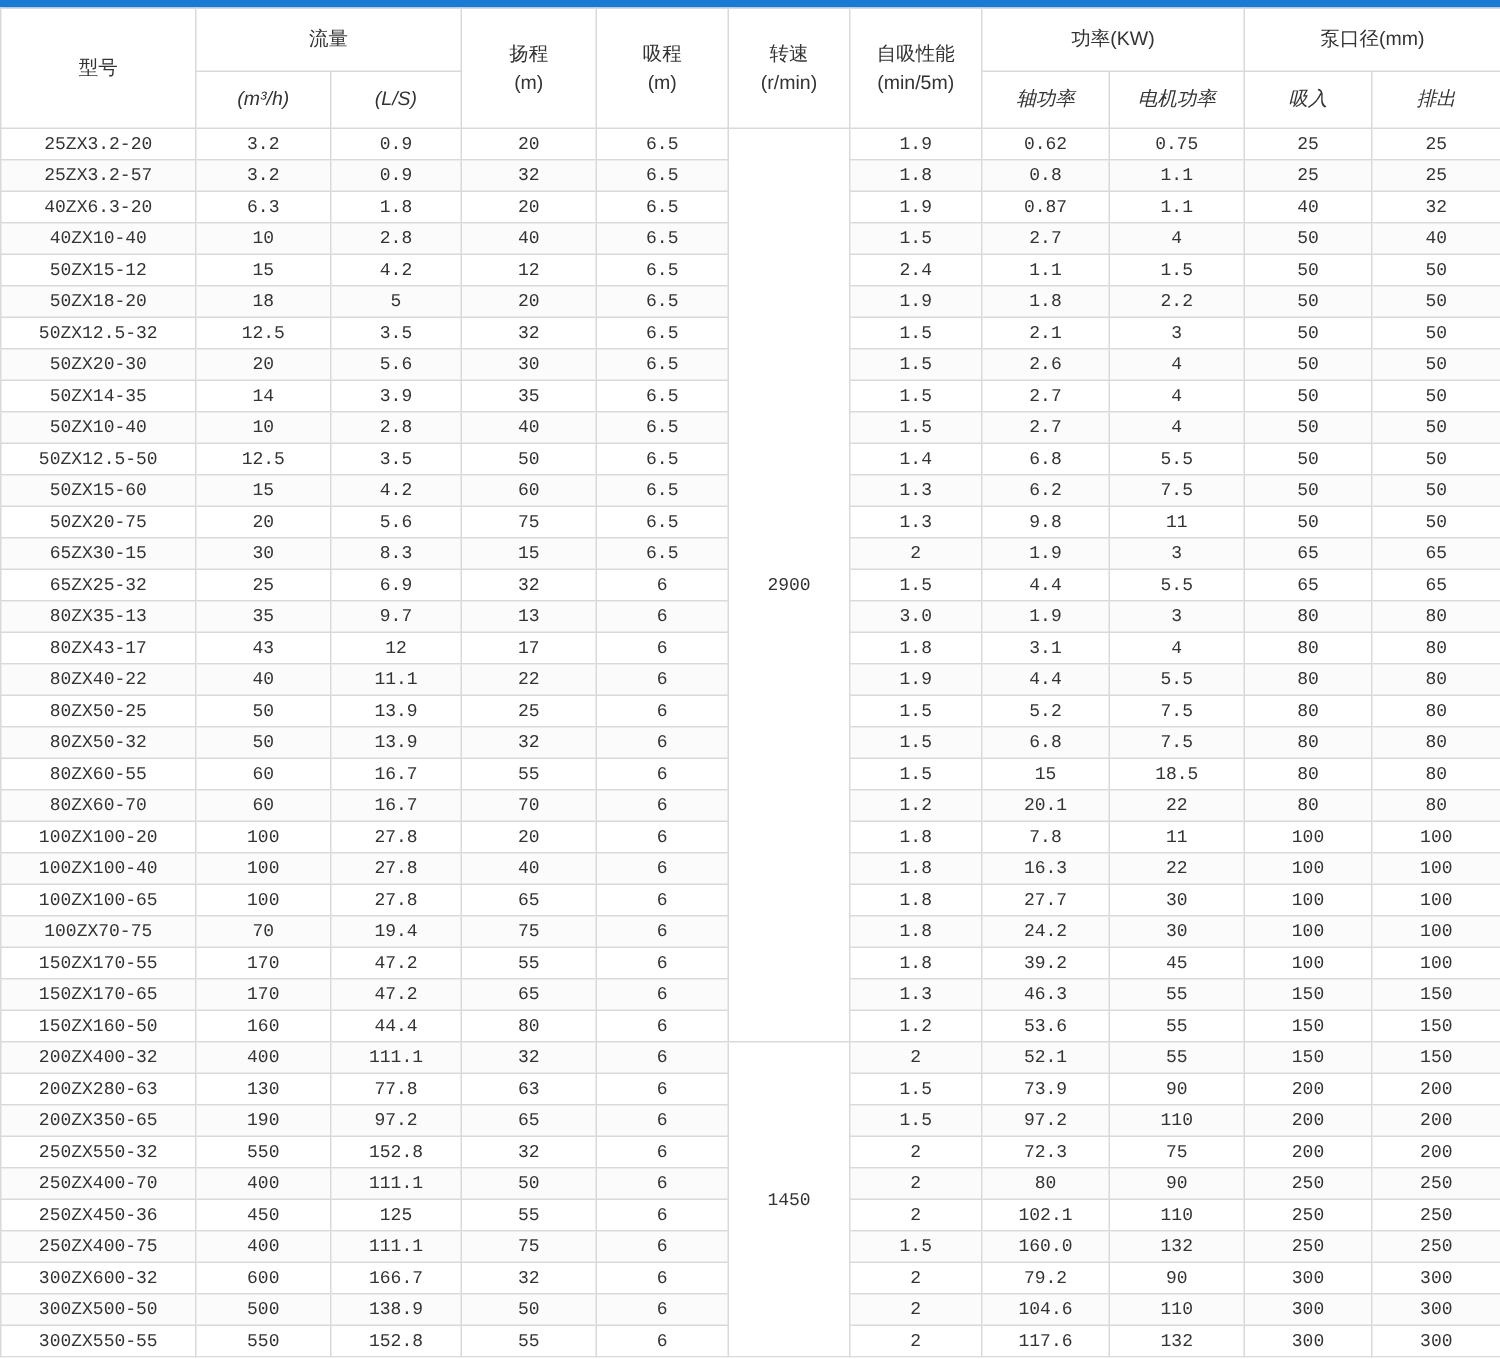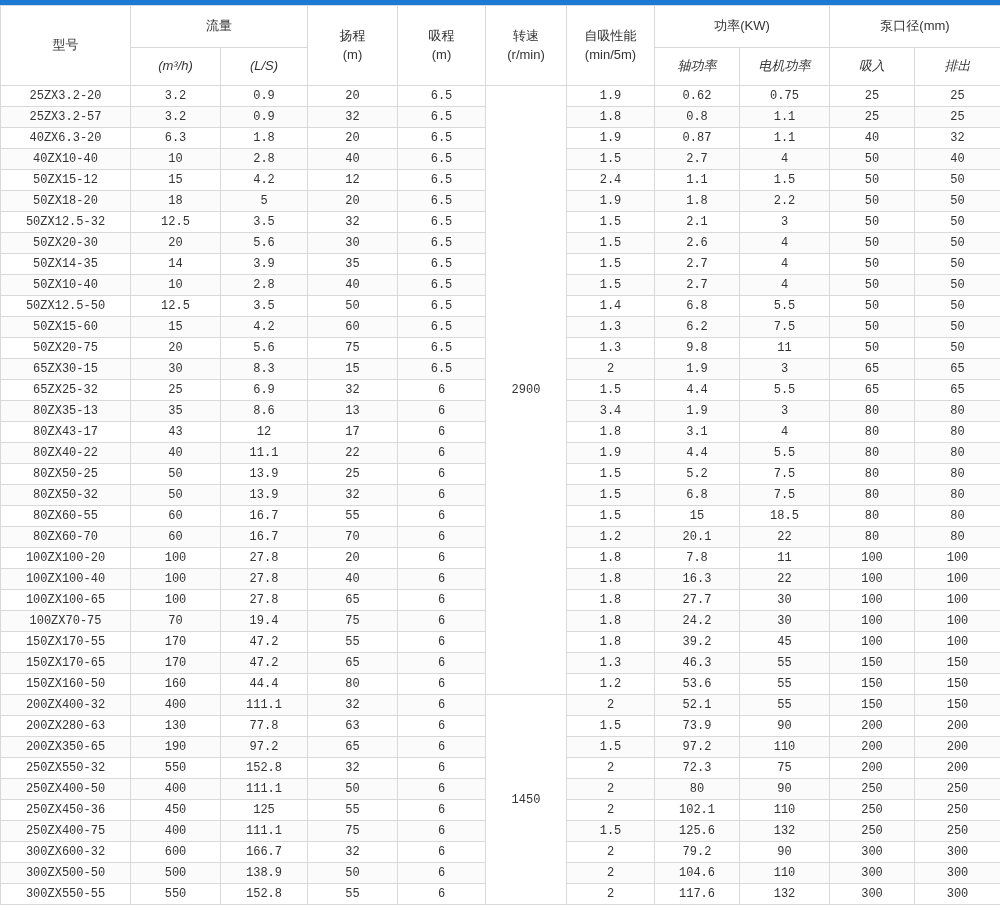--- a/index.html
+++ b/index.html
@@ -272,7 +272,7 @@
       <tr>
         <td>80ZX35-13</td>
         <td>35</td>
-        <td>8.6</td>
+        <td>9.7</td>
         <td>13</td>
         <td>6</td>
         <td>3.4</td>

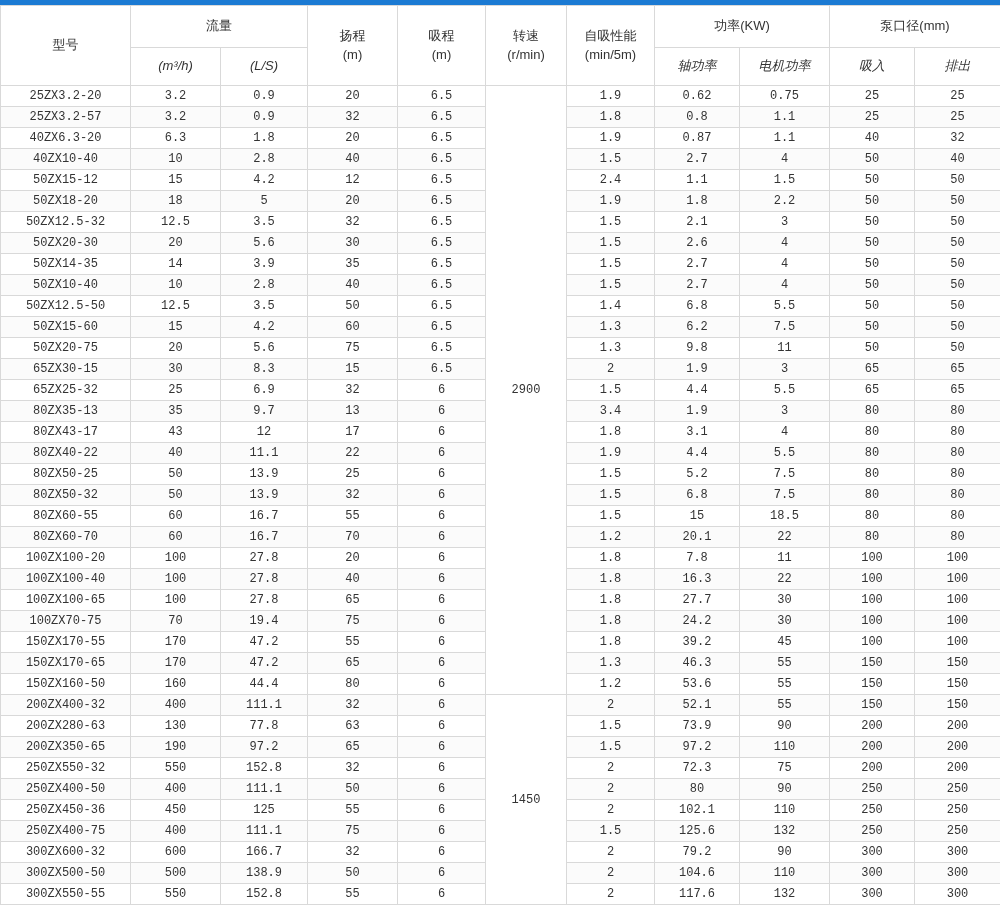--- a/index.html
+++ b/index.html
@@ -275,7 +275,7 @@
         <td>9.7</td>
         <td>13</td>
         <td>6</td>
-        <td>3.4</td>
+        <td>3.0</td>
         <td>1.9</td>
         <td>3</td>
         <td>80</td>

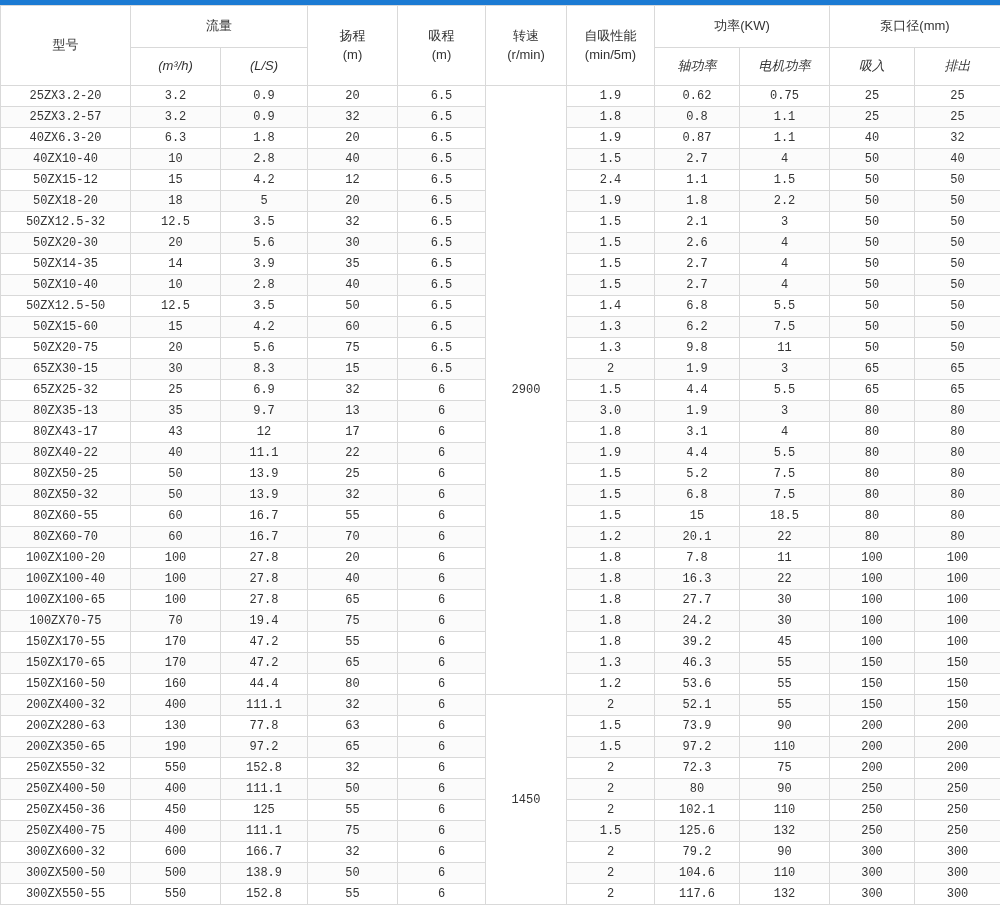--- a/index.html
+++ b/index.html
@@ -487,7 +487,7 @@
         <td>200</td>
       </tr>
       <tr>
-        <td>250ZX400-50</td>
+        <td>250ZX400-70</td>
         <td>400</td>
         <td>111.1</td>
         <td>50</td>

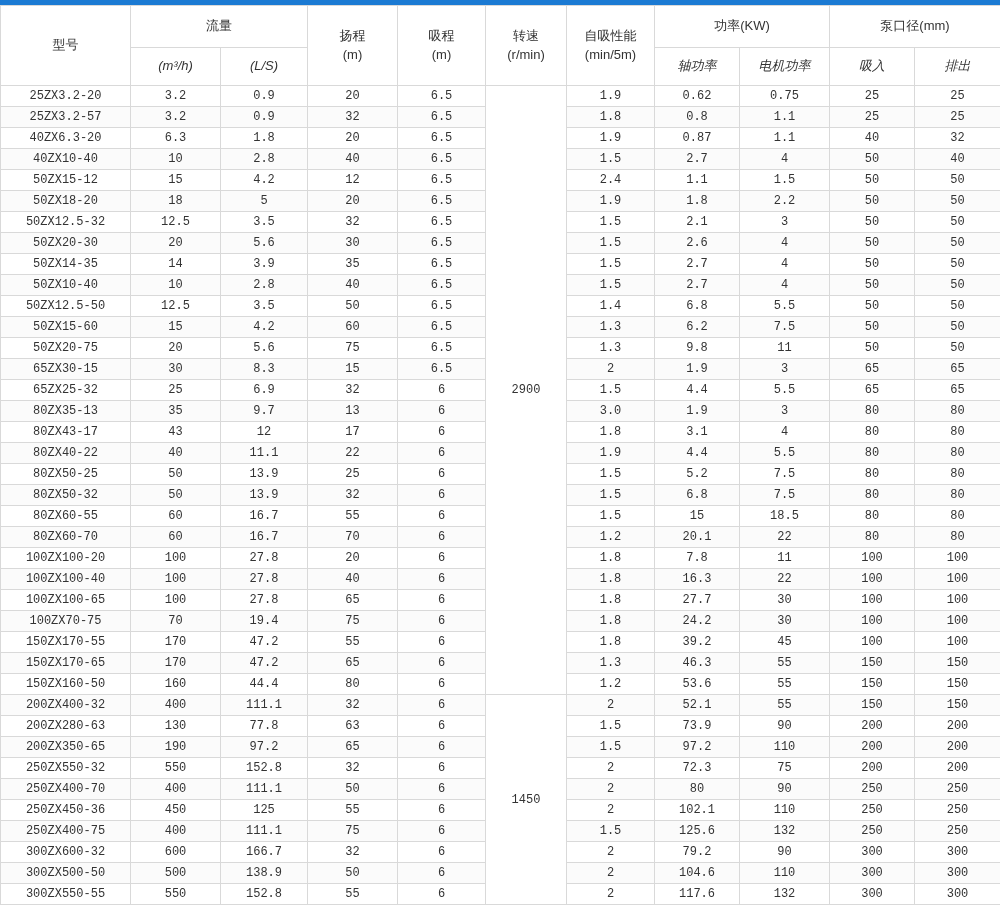--- a/index.html
+++ b/index.html
@@ -517,7 +517,7 @@
         <td>75</td>
         <td>6</td>
         <td>1.5</td>
-        <td>125.6</td>
+        <td>160.0</td>
         <td>132</td>
         <td>250</td>
         <td>250</td>

